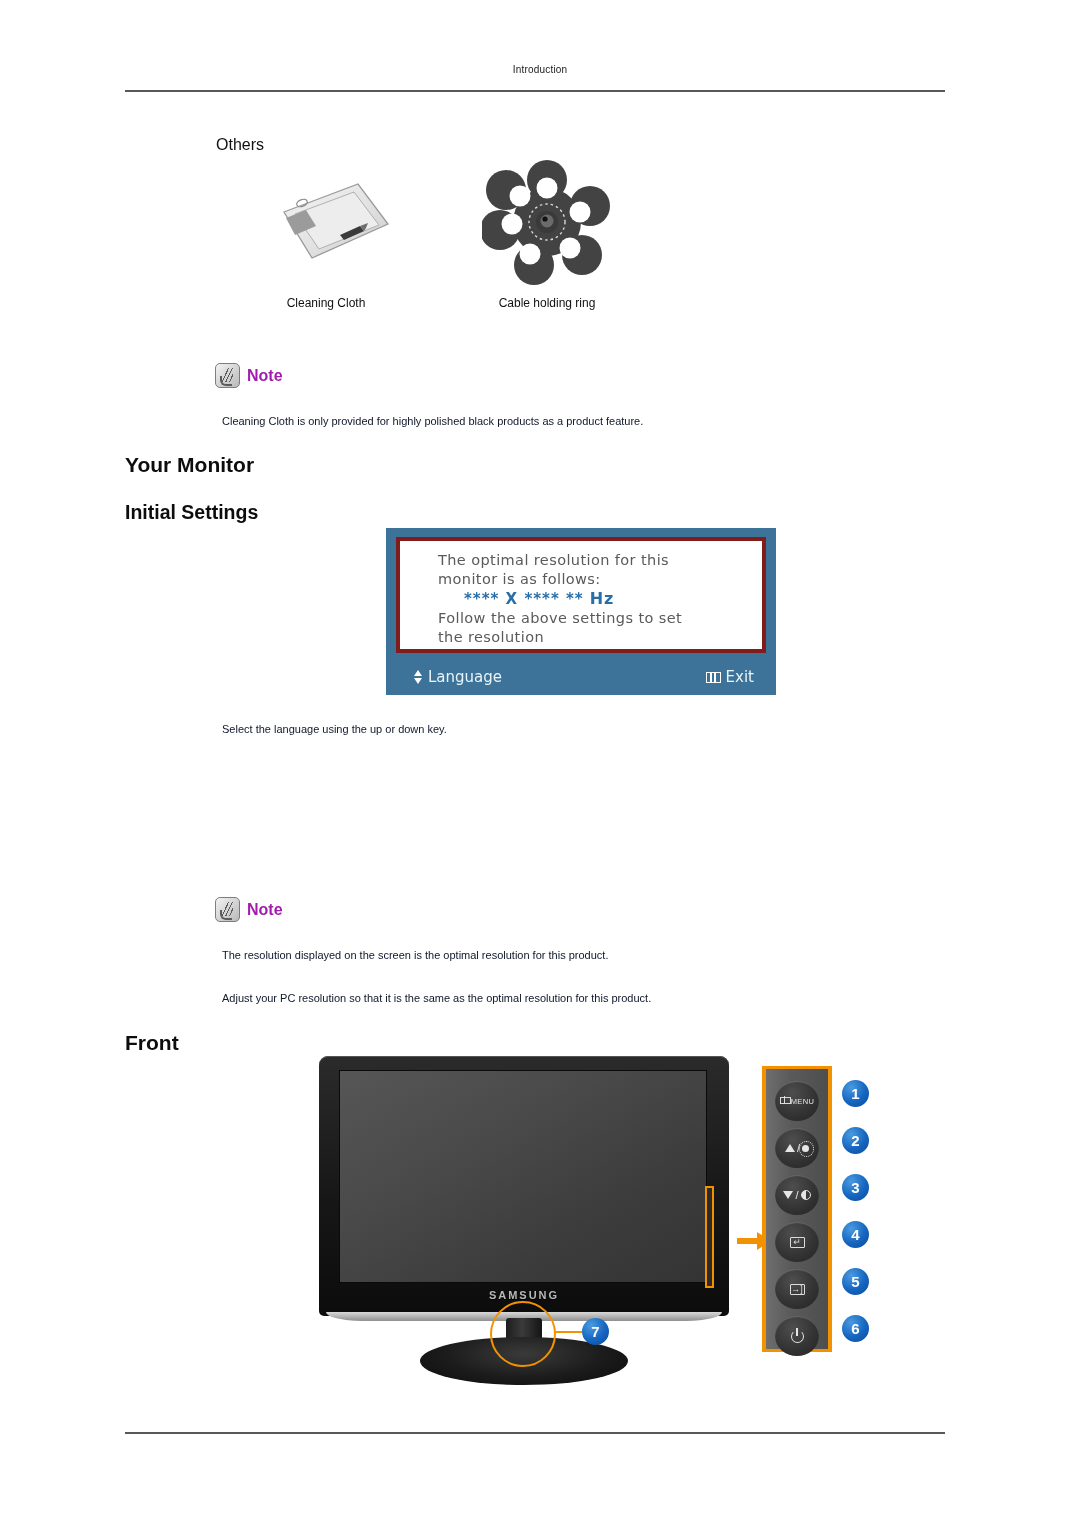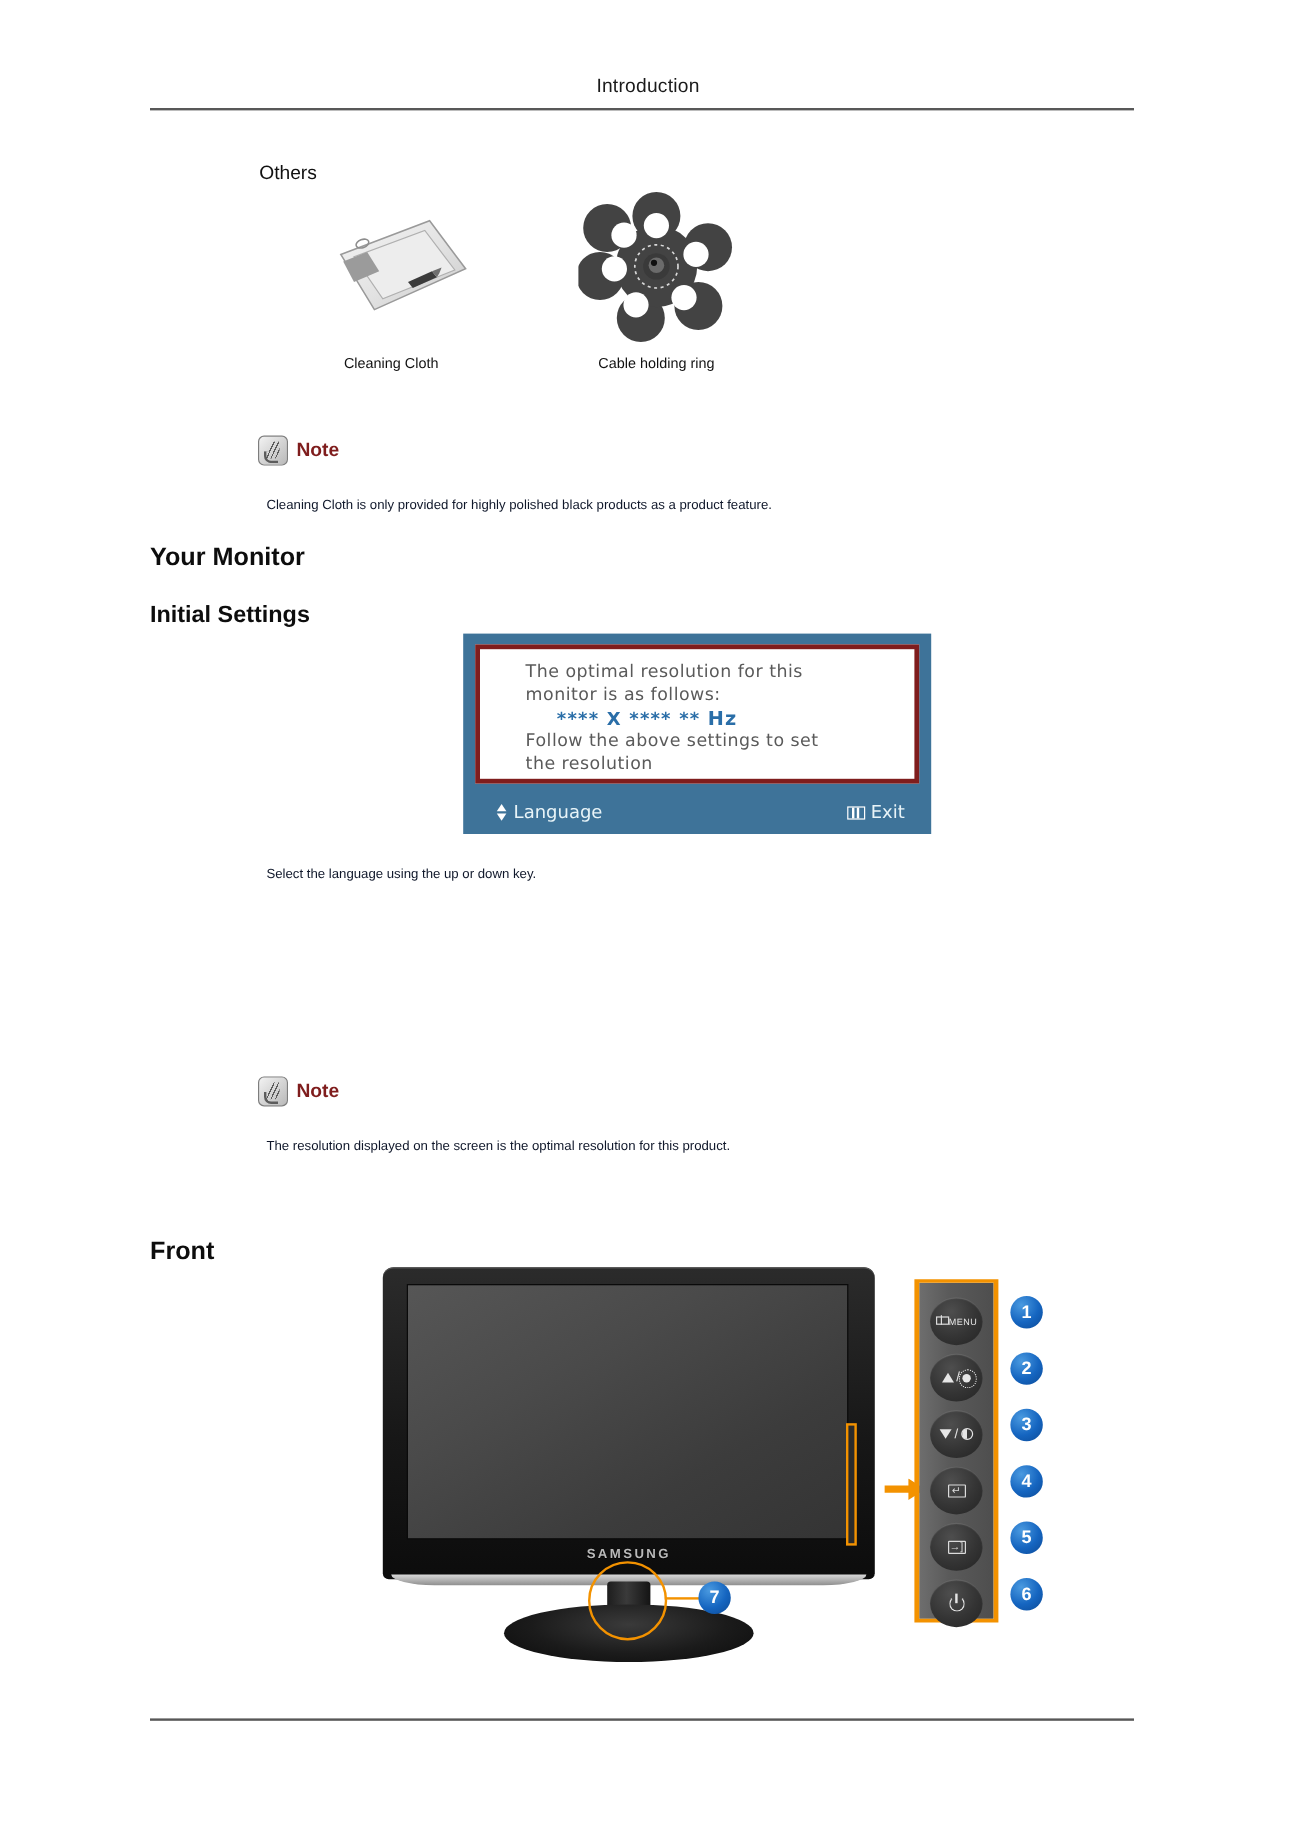--- a/index.html
+++ b/index.html
@@ -29,7 +29,7 @@
     left: 0; top: 64px;
     width: 1080px;
     text-align: center;
-    font-size: 16px;
+    font-size: 10px;
     letter-spacing: .2px;
     color: #1a1a1a;
   }

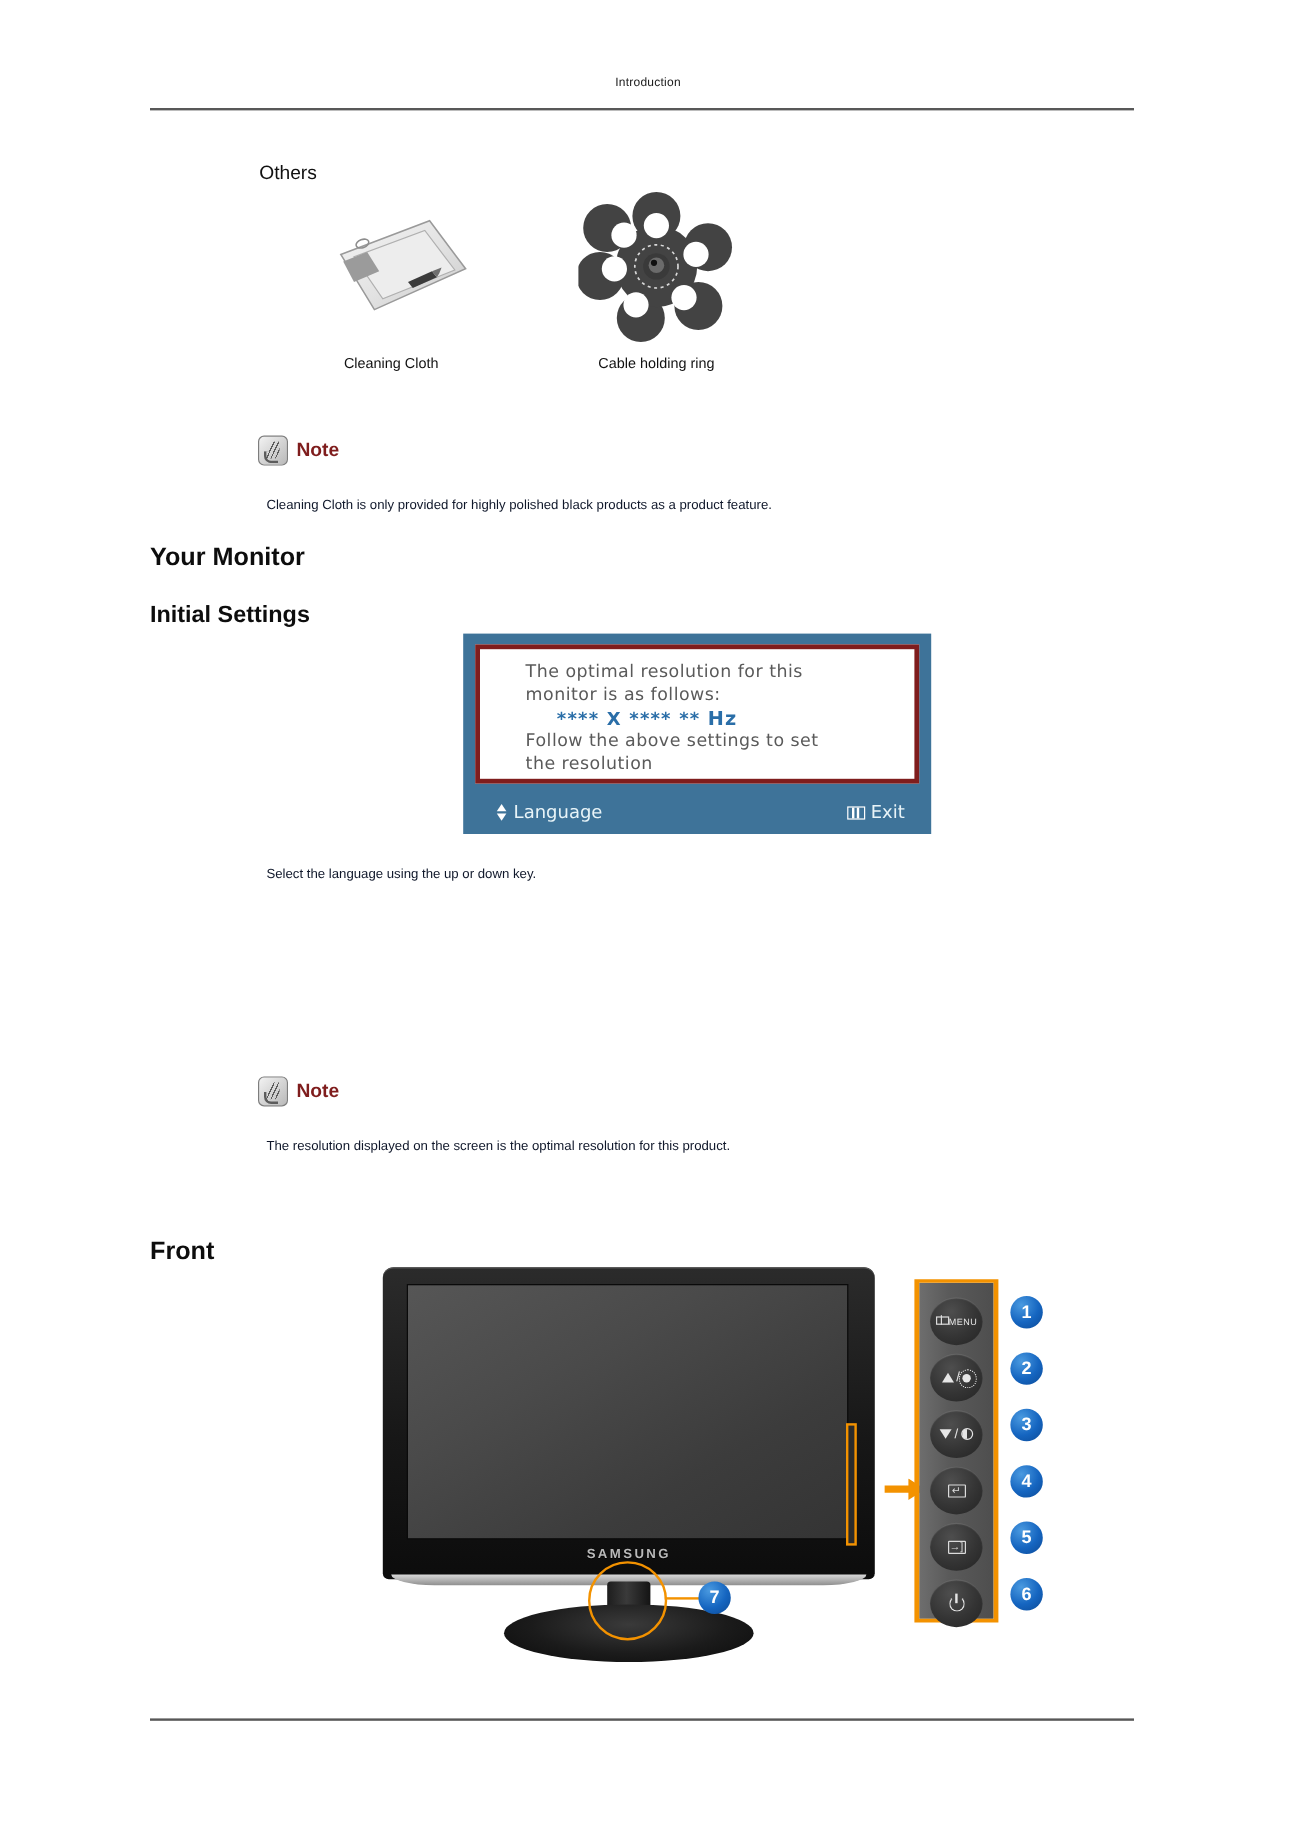--- a/index.html
+++ b/index.html
@@ -116,7 +116,7 @@
   .note-text {
     font-size: 16px;
     font-weight: bold;
-    color: #7f1d1d;
+    color: #a21caf;
   }
 
   

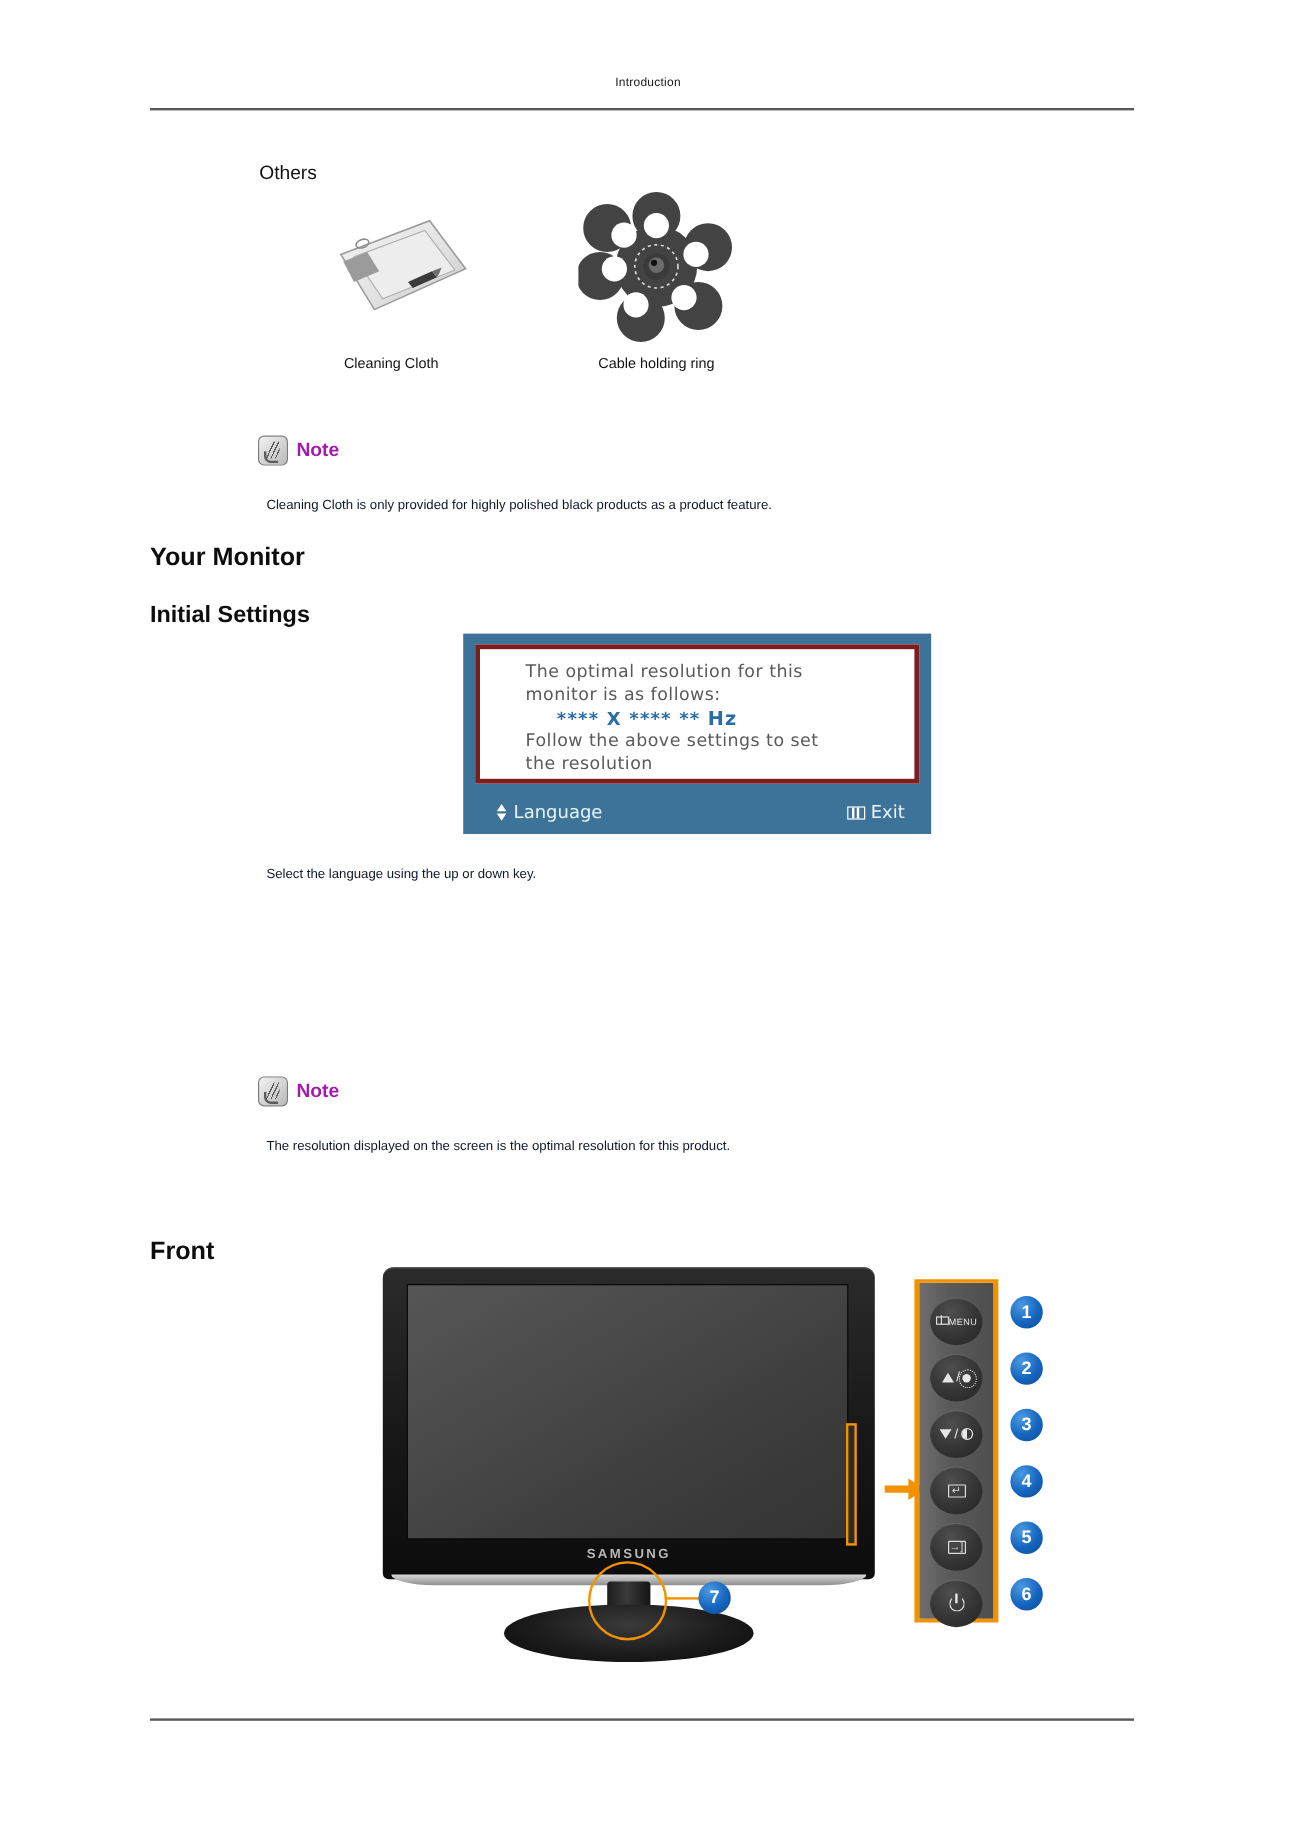--- a/index.html
+++ b/index.html
@@ -494,6 +494,7 @@
     <span class="note-text">Note</span>
   </div>
   <div class="para" style="left:222px; top:944px; width:735px;">The resolution displayed on the screen is the optimal resolution for this product.</div>
+  <div class="para" style="left:222px; top:987px; width:735px;">Adjust your PC resolution so that it is the same as the optimal resolution for this product.</div>
 
   <div class="h-main" id="front-heading">Front</div>
 

